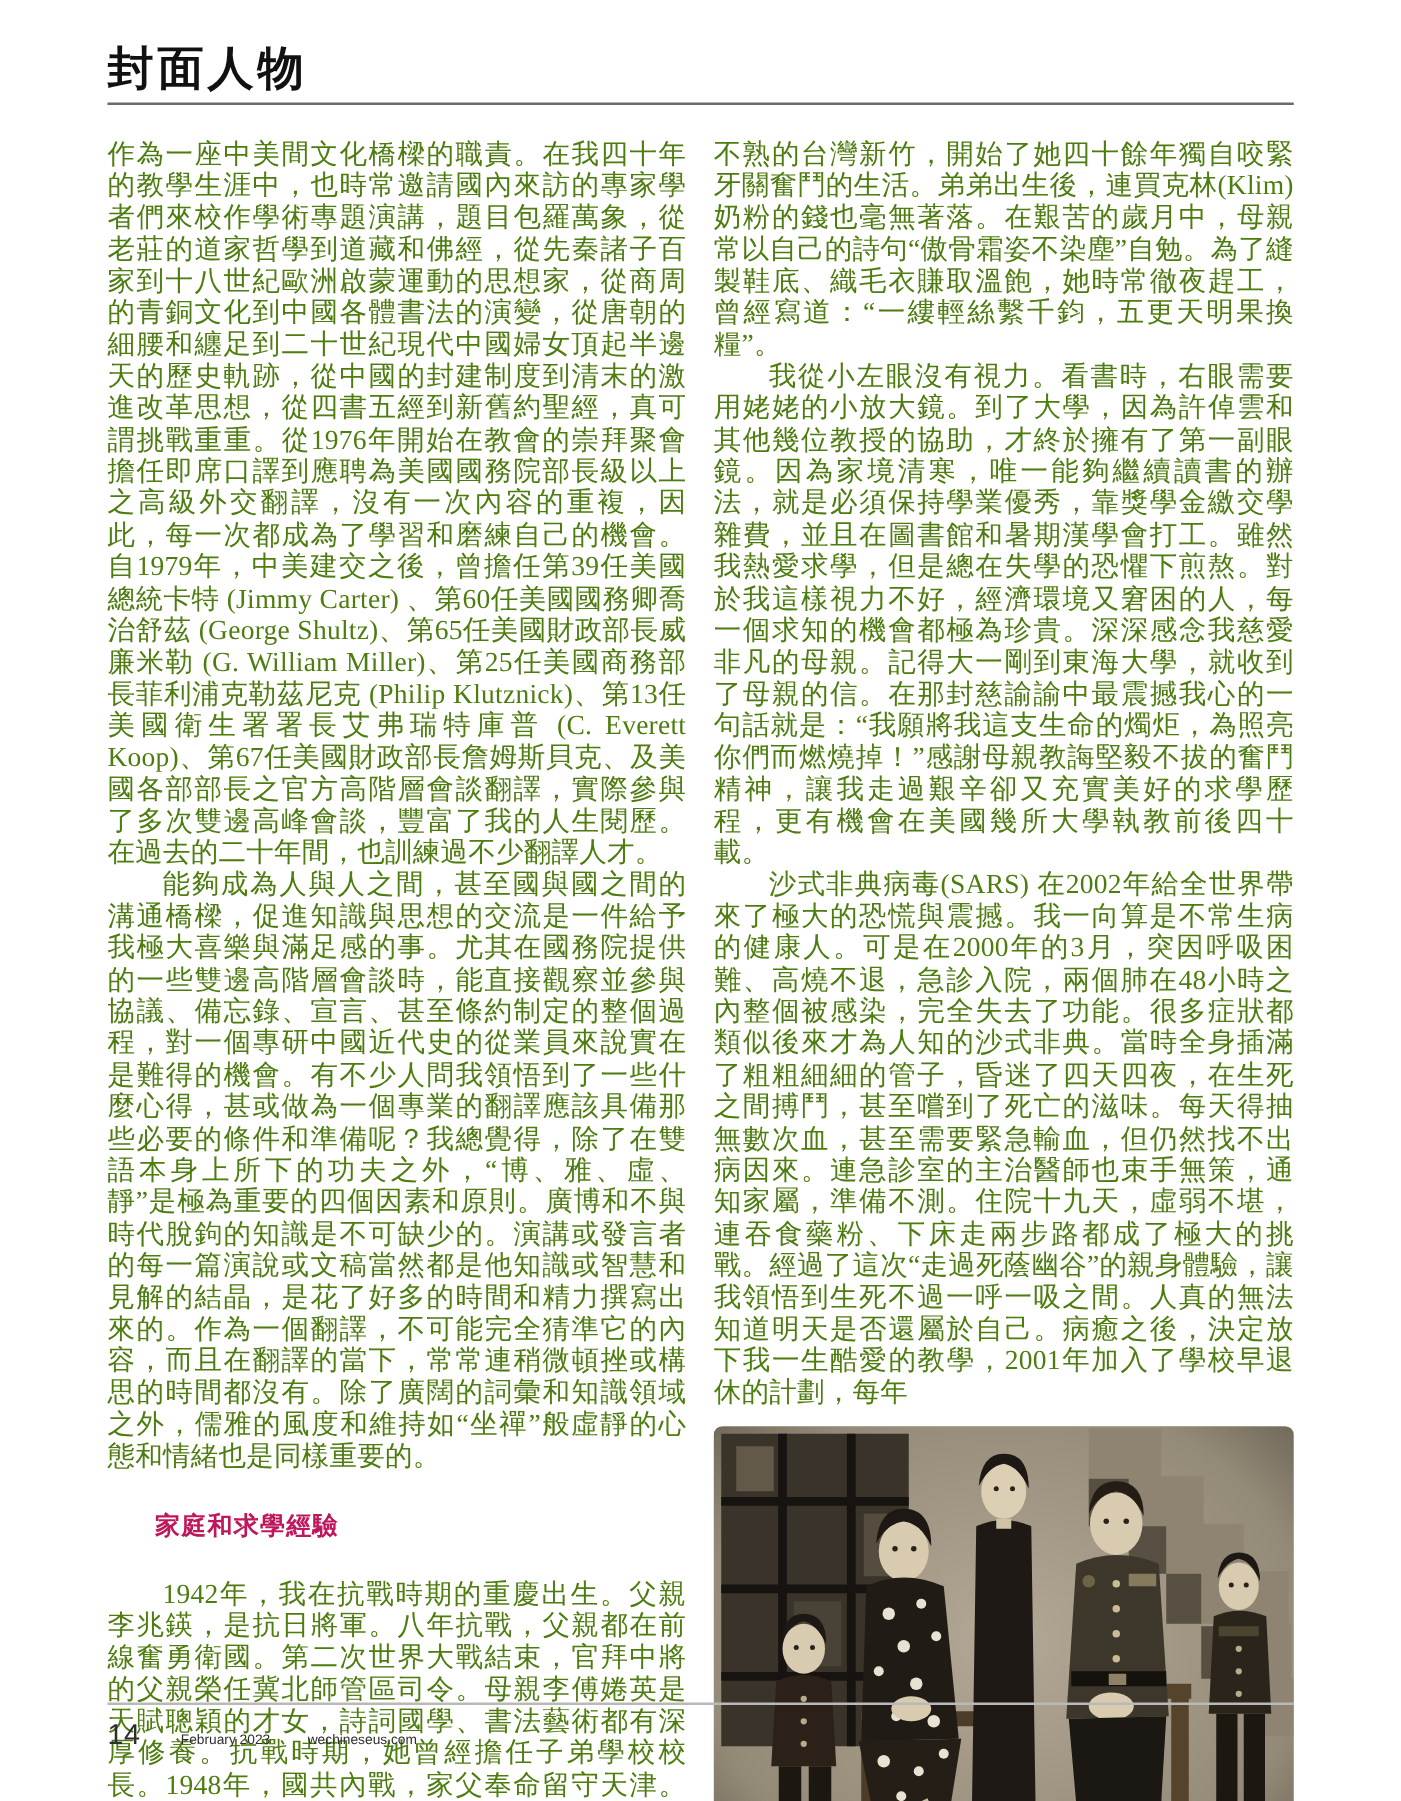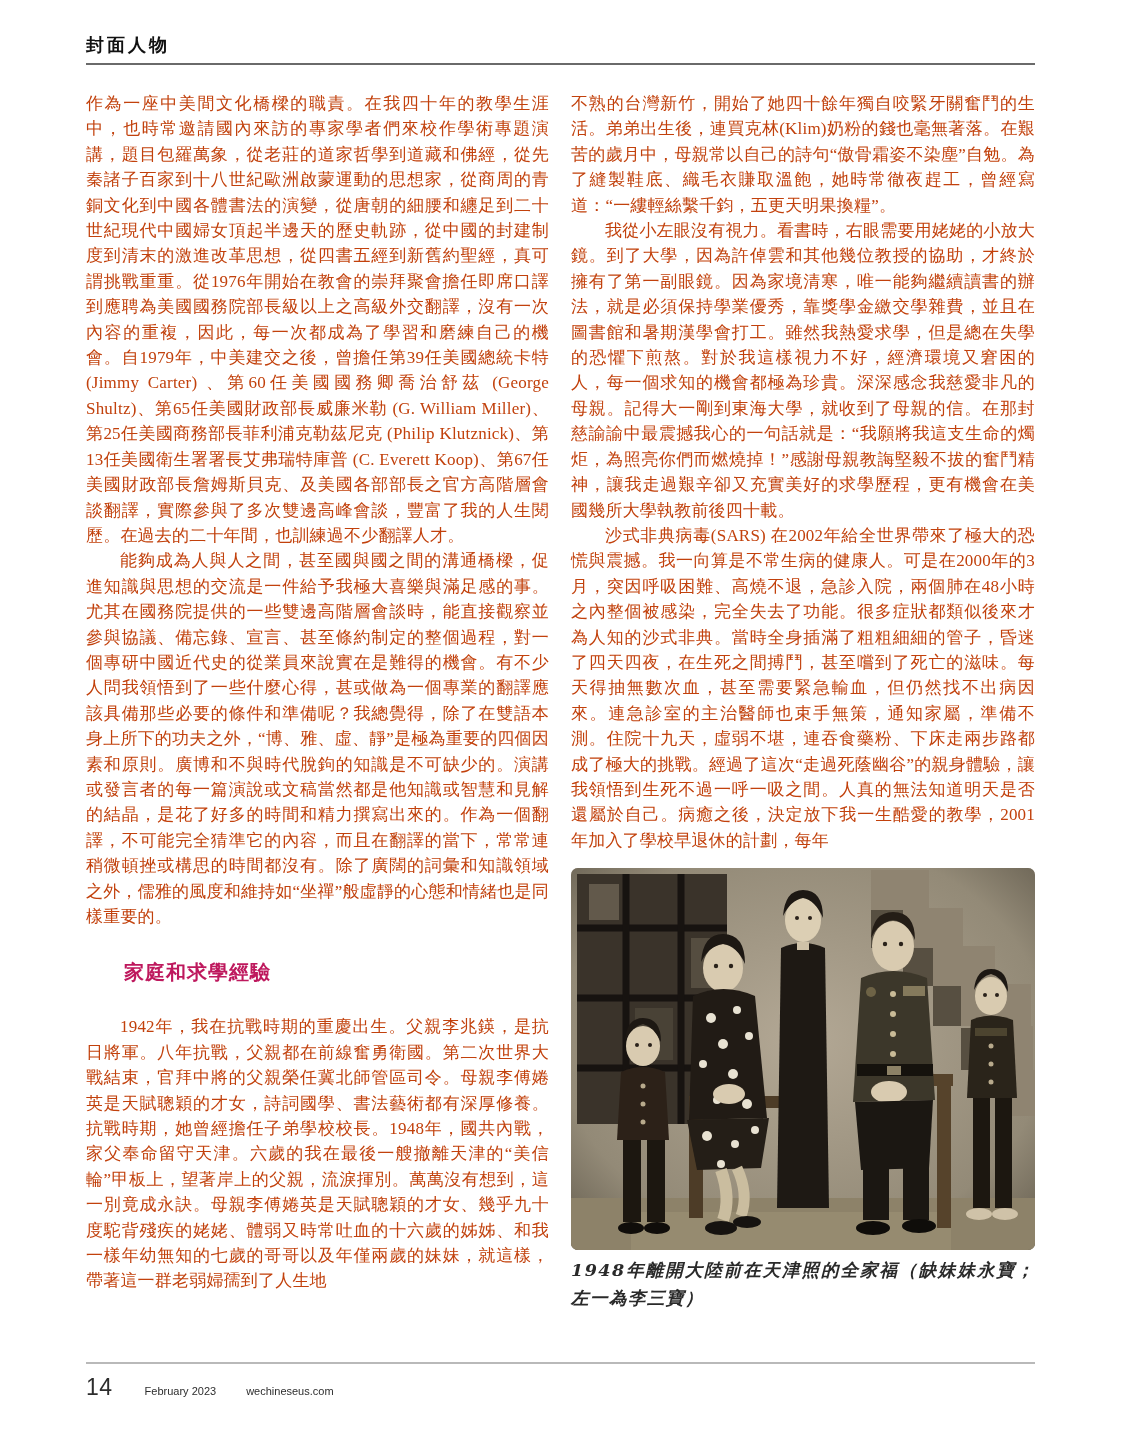--- a/index.html
+++ b/index.html
@@ -23,7 +23,7 @@
   
   .section-label {
     font-family: "Liberation Sans", "DejaVu Sans", sans-serif;
-    font-size: 18px;
+    font-size: 37px;
     font-weight: bold;
     letter-spacing: 3px;
     color: #111;

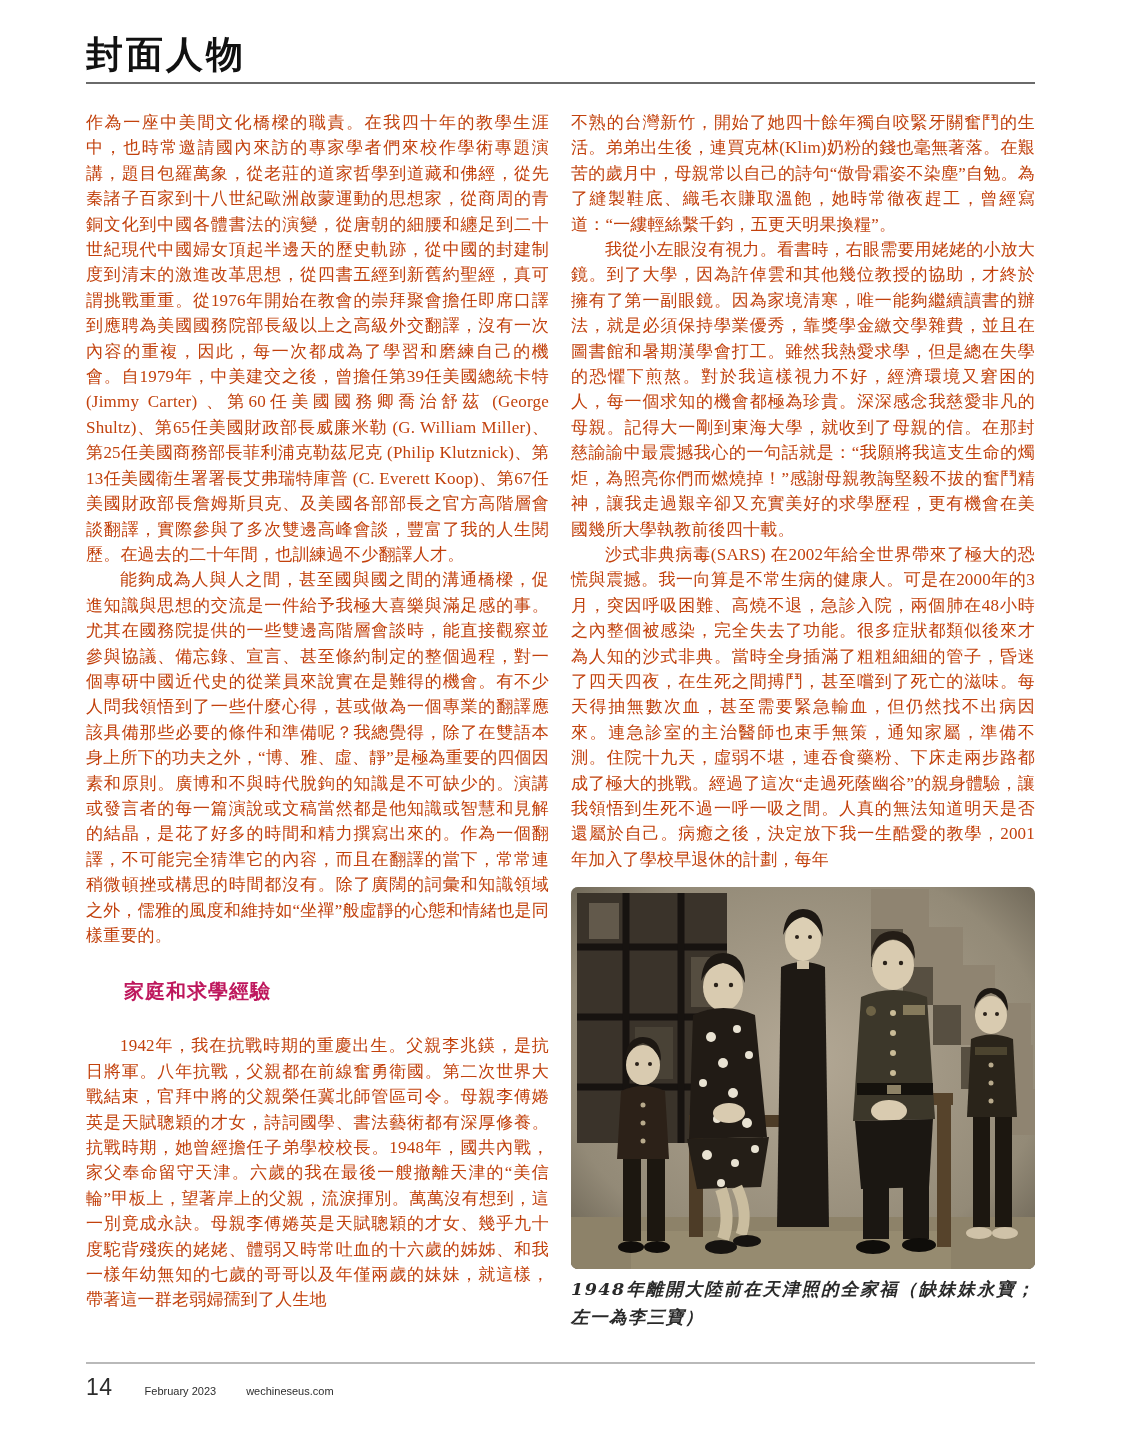--- a/index.html
+++ b/index.html
@@ -42,11 +42,11 @@
   }
   .col { width: 464px; }
   .body-p {
-    font-size: 17px;
+    font-size: 22px;
     line-height: 25.4px;
     text-align: justify;
     letter-spacing: 0.2px;
-    color: #c2410c;
+    color: #4d7c0f;
   }
   .body-p.indent { text-indent: 2em; }
   .subhead {

